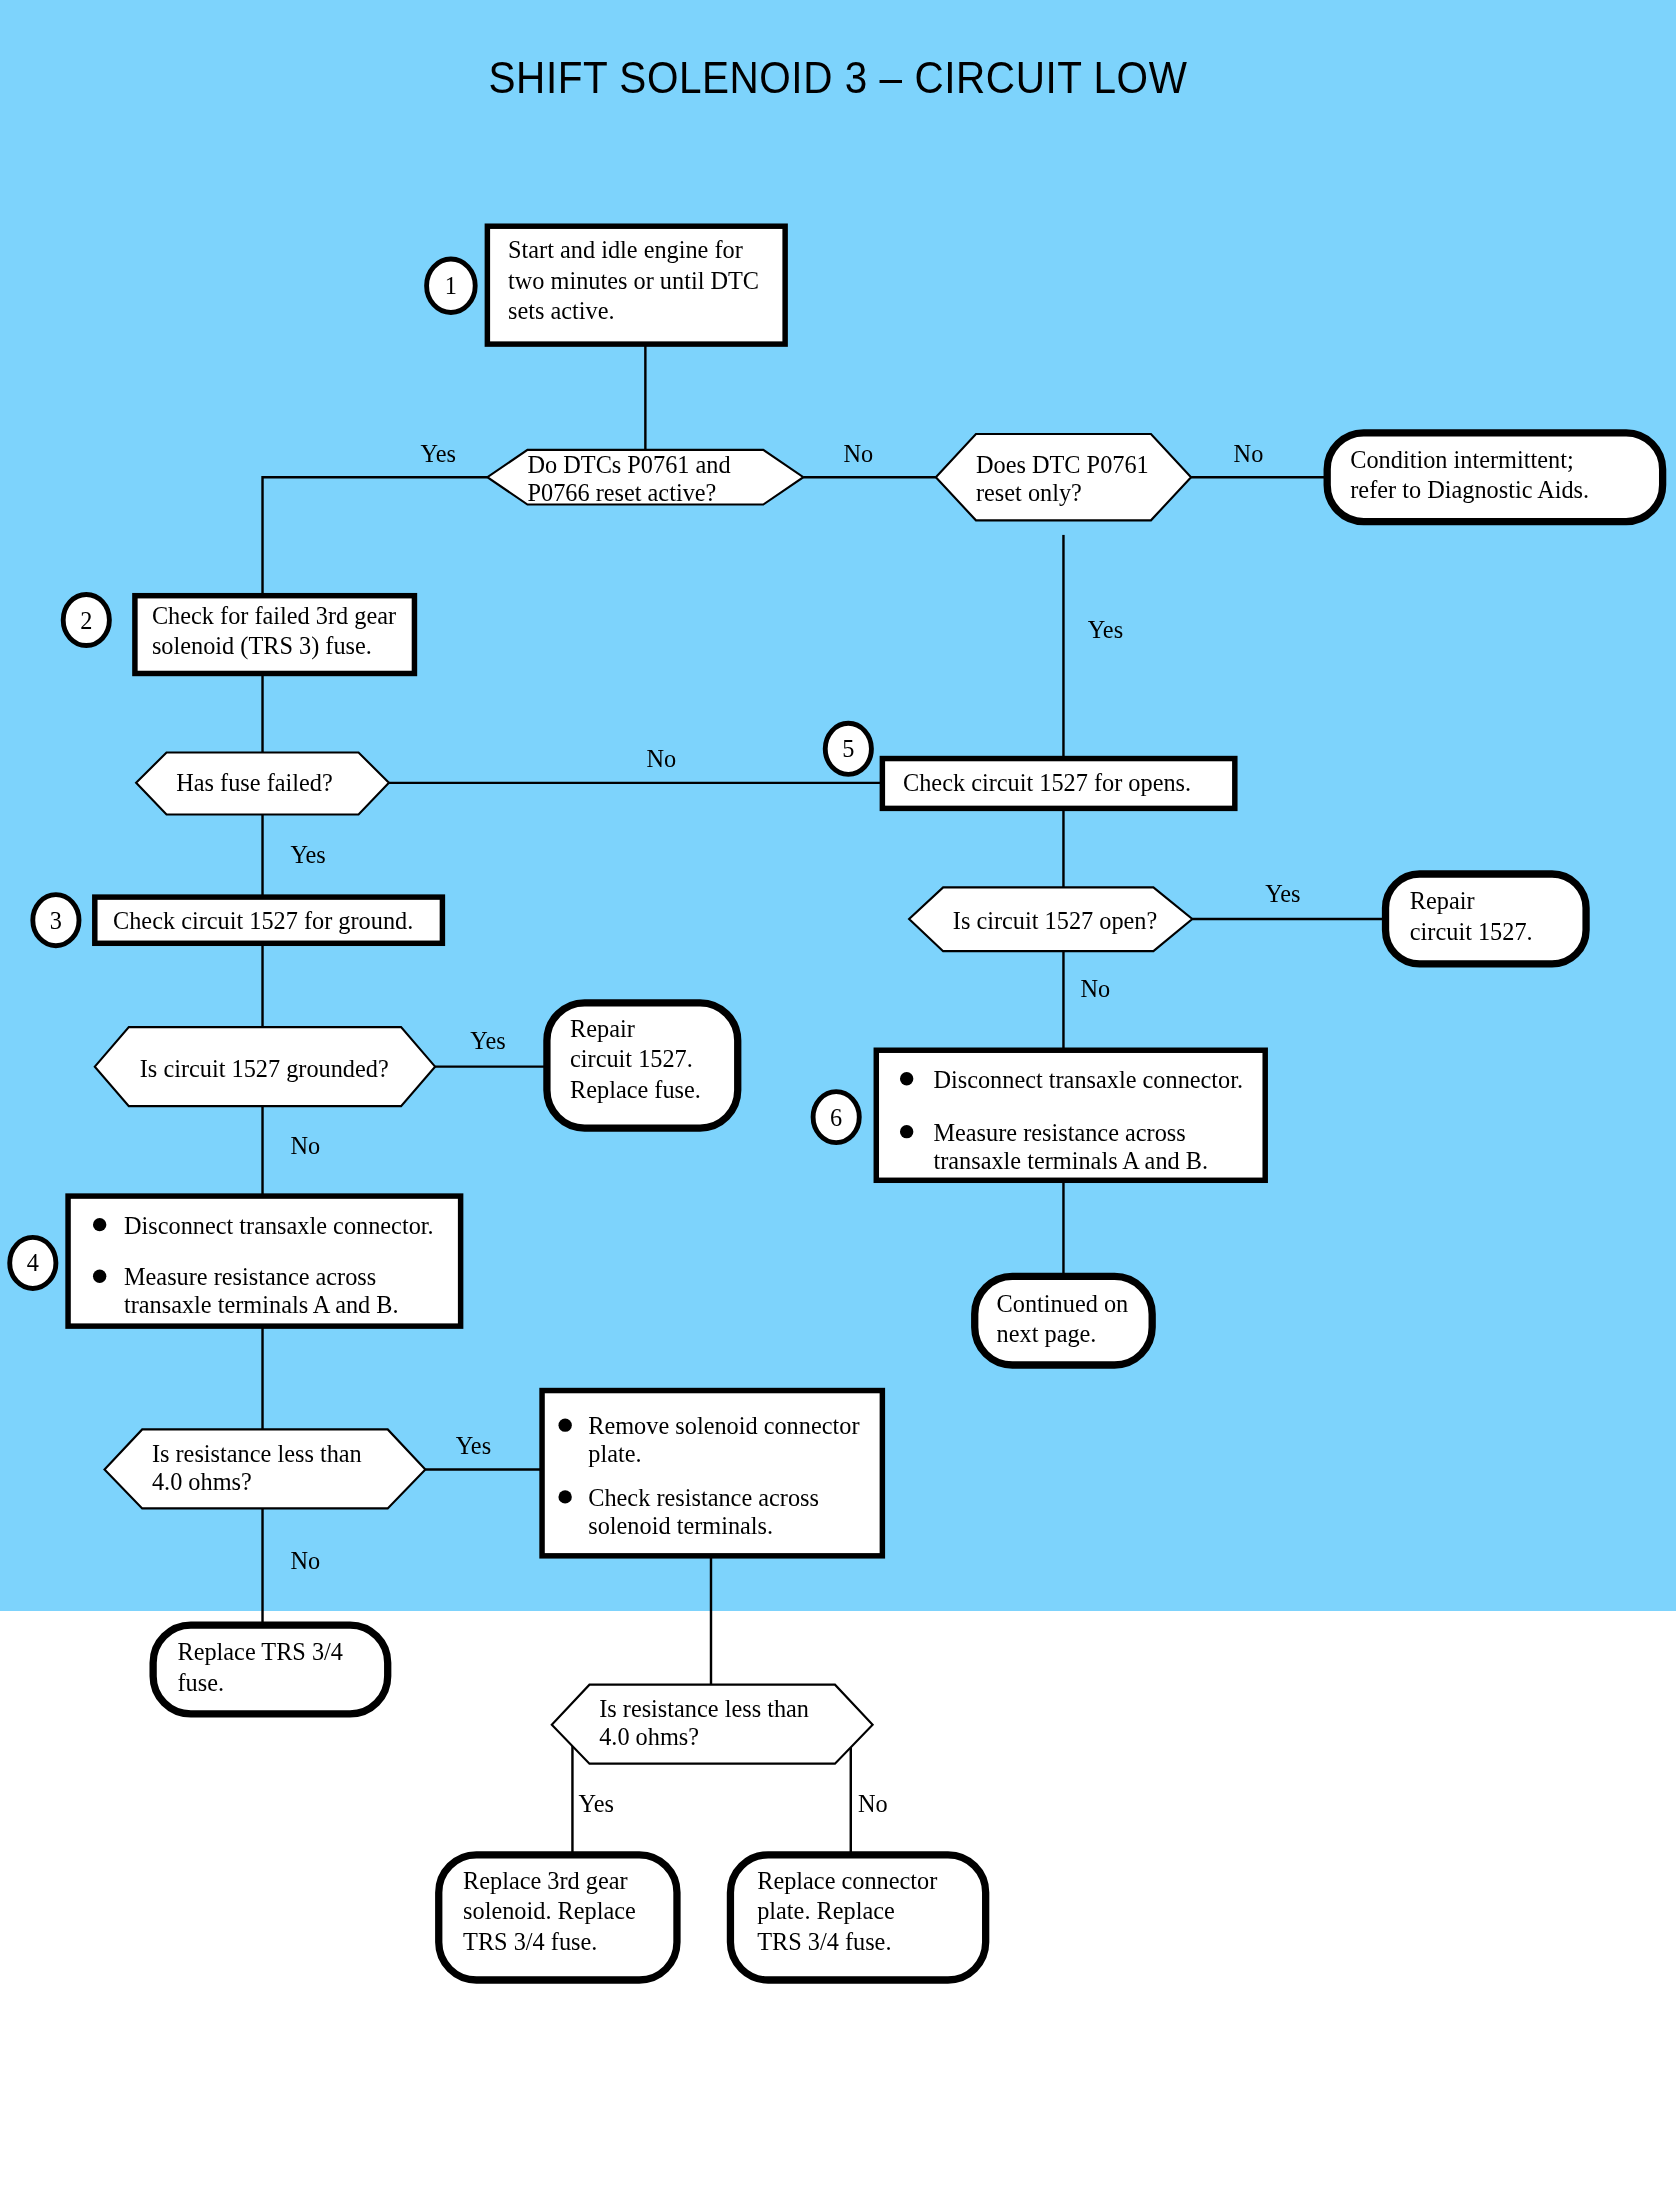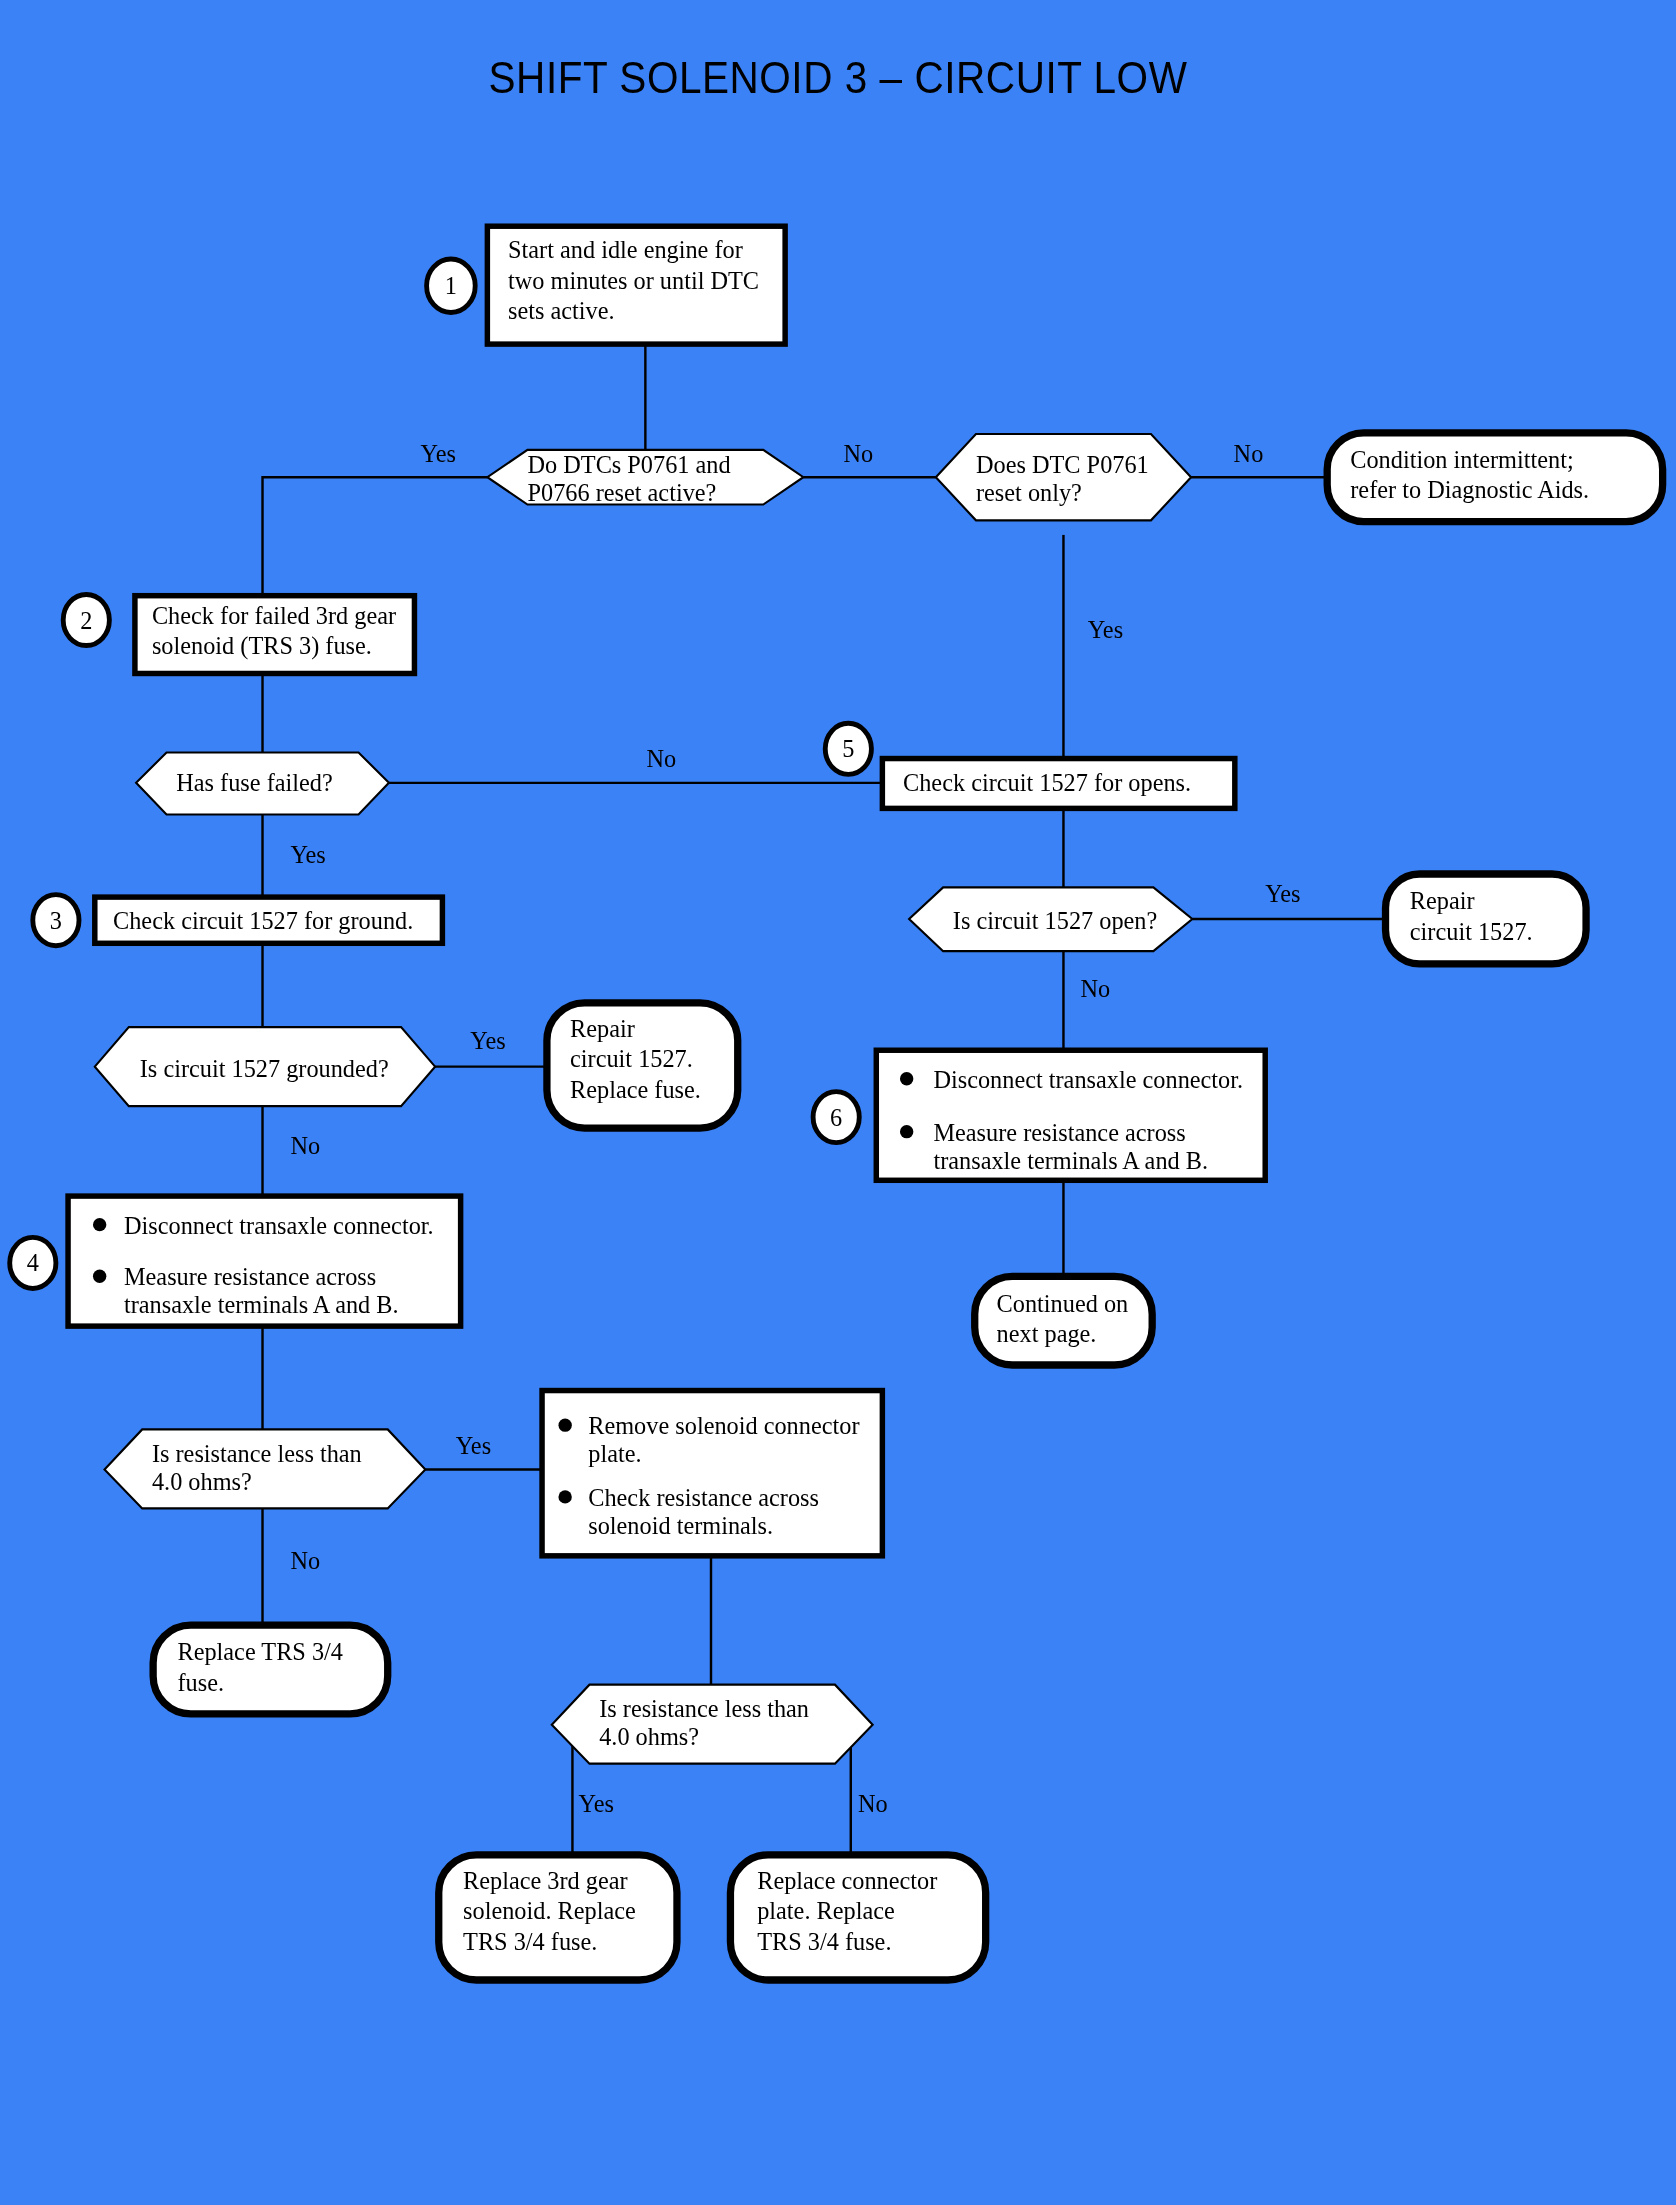--- a/index.html
+++ b/index.html
@@ -18,8 +18,8 @@
   #page-root {
     position: relative;
     width: 1676px;
-    height: 2205px;
-    background: #3b82f6;
+    height: 1611px;
+    background: #7dd3fc;
   }
   .chart-title {
     position: absolute;

